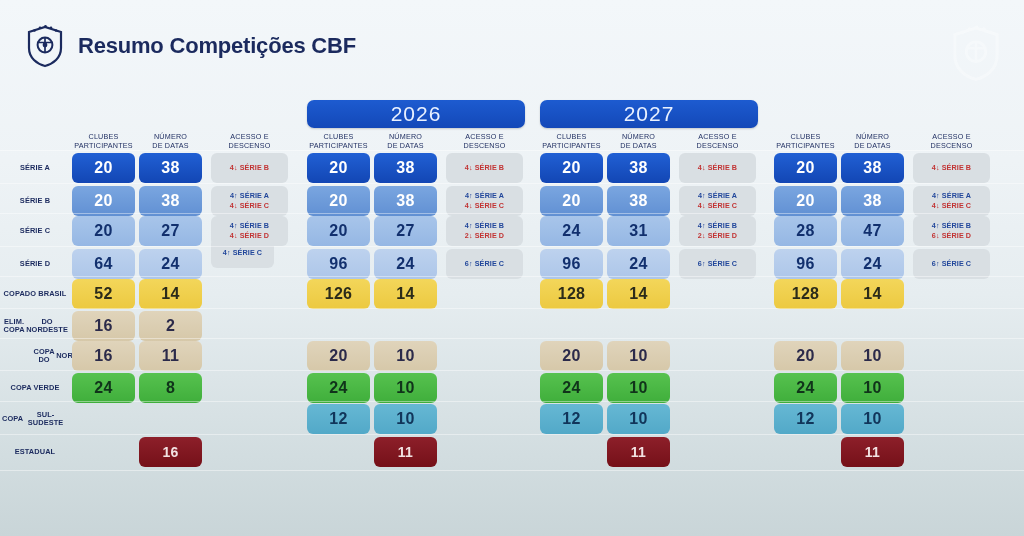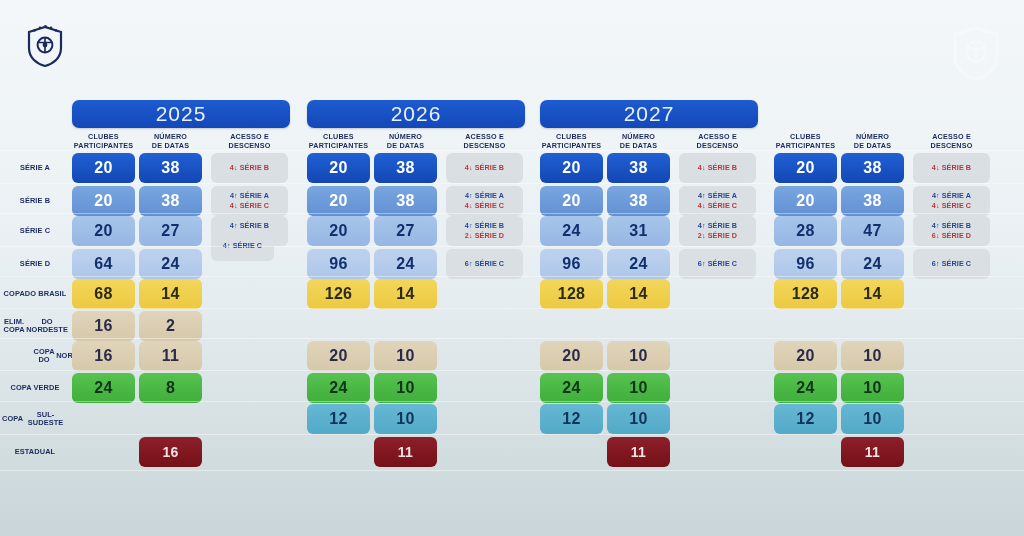--- a/index.html
+++ b/index.html
@@ -97,6 +97,7 @@
     <circle cx="25" cy="3.8" r="1.3" fill="#1b2a5e"></circle>
     <circle cx="30" cy="6.5" r="1.3" fill="#1b2a5e"></circle>
   </svg>
+  <div id="page-title">Resumo Competições CBF</div>
 </div>
 
 <svg id="watermark" viewBox="0 0 38 44">

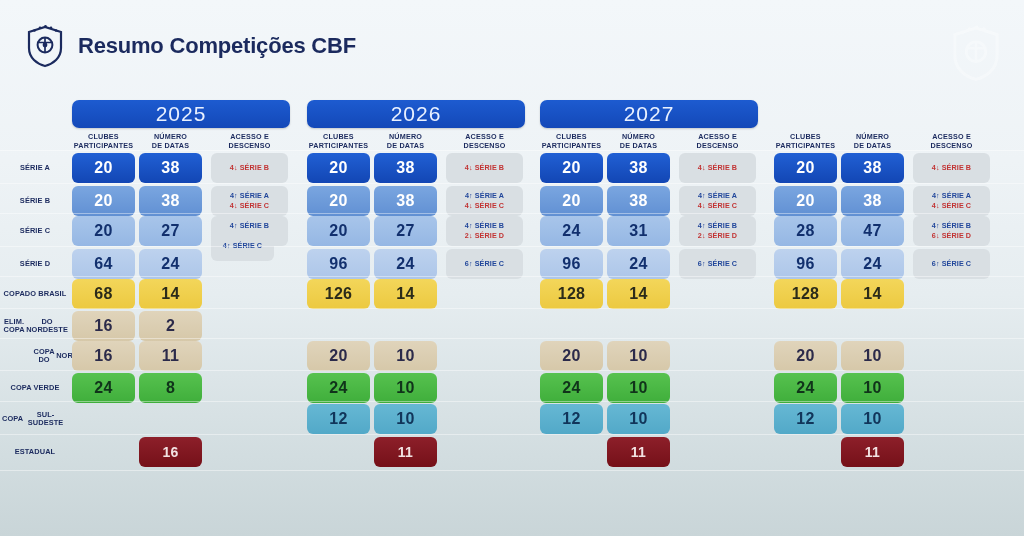--- a/index.html
+++ b/index.html
@@ -112,7 +112,6 @@
 </svg>
 
 <div id="board">
-    <div class="yearbanner" style="left: 72px; top: 100px; width: 218px;">2025</div>
     <div class="colhead" style="left: 72px; width: 63px;">
       <div>CLUBES</div>
       <div>PARTICIPANTES</div>

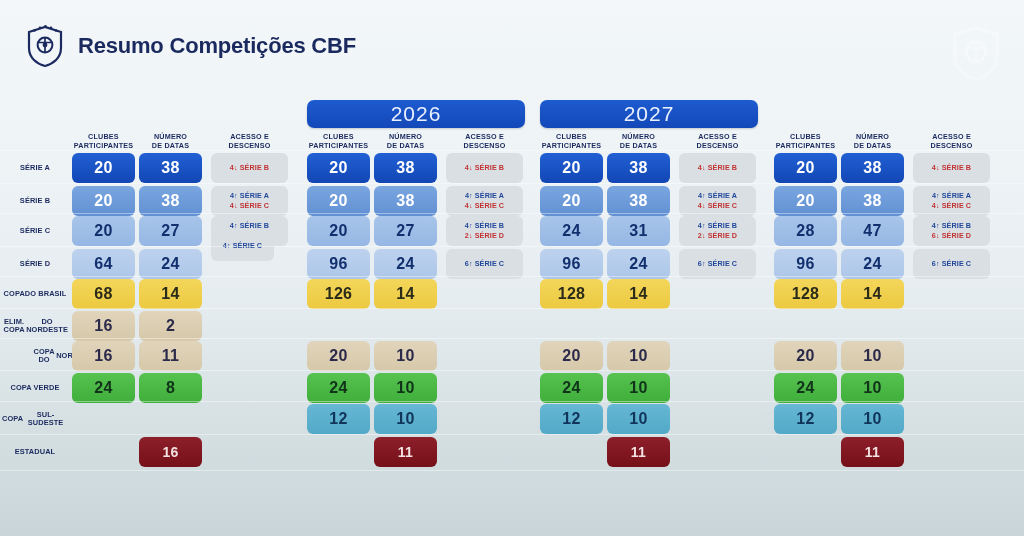--- a/index.html
+++ b/index.html
@@ -47,7 +47,7 @@
 
   .colhead {
     position: absolute; top: 133px; height: 20px;
-    text-align: center; font-size: 7.2px; font-weight: bold;
+    text-align: center; font-size: 7.2px; font-weight: normal;
     color: #1b2a5e; line-height: 1.2; letter-spacing: 0.2px;
   }
 

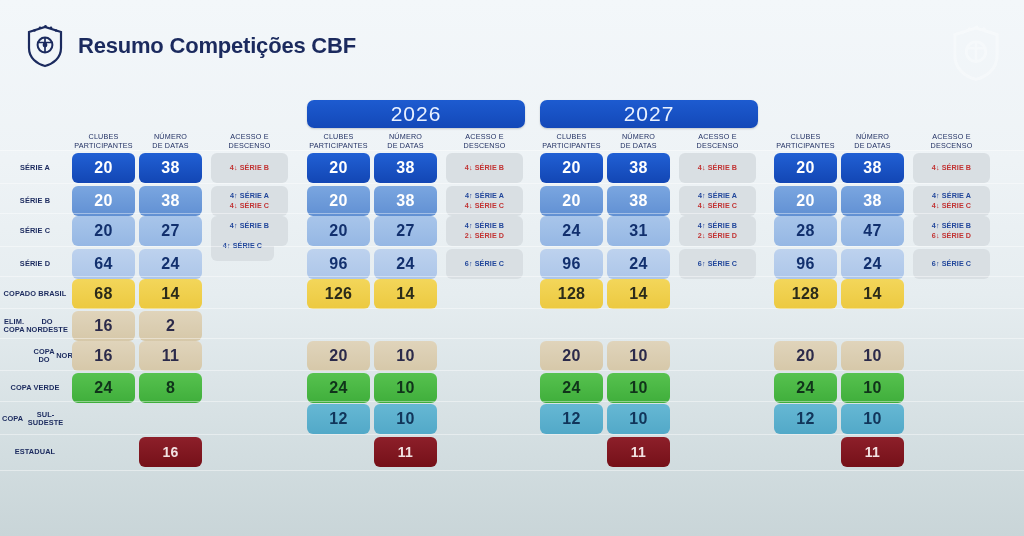--- a/index.html
+++ b/index.html
@@ -244,7 +244,7 @@
     </div>
     <div class="cell sd" style="left: 72px; top: 249px; width: 63px;">64</div>
     <div class="cell sd" style="left: 139px; top: 249px; width: 63px;">24</div>
-    <div class="accbox" style="left: 211px; top: 231px; width: 63px;">
+    <div class="accbox" style="left: 211px; top: 238px; width: 63px;">
       <div class="acc-up">4↑ SÉRIE C</div>
     </div>
     <div class="cell sd" style="left: 307px; top: 249px; width: 63px;">96</div>

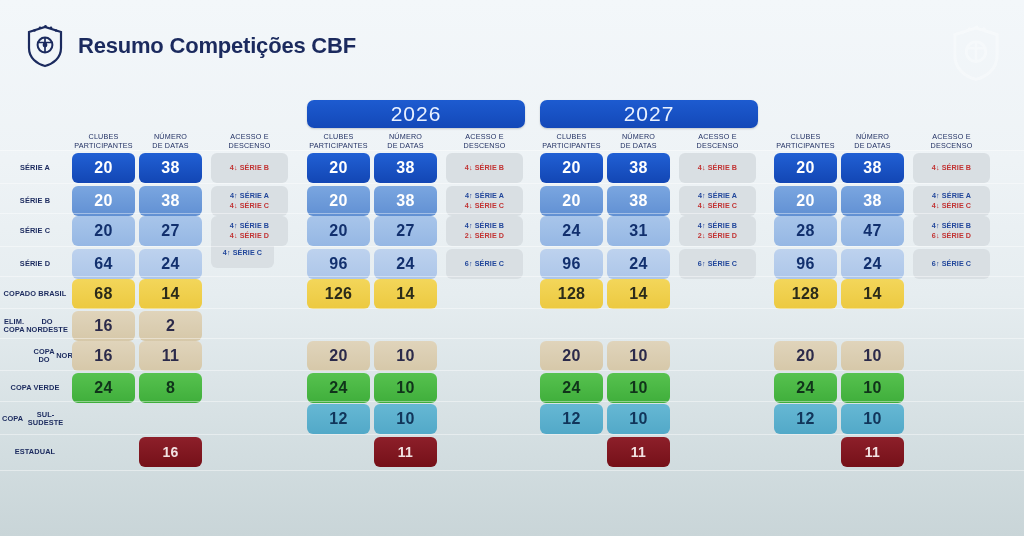--- a/index.html
+++ b/index.html
@@ -266,7 +266,7 @@
       <div>COPA</div>
       <div>DO BRASIL</div>
     </div>
-    <div class="cell cb" style="left: 72px; top: 279px; width: 63px;">68</div>
+    <div class="cell cb" style="left: 72px; top: 279px; width: 63px;">52</div>
     <div class="cell cb" style="left: 139px; top: 279px; width: 63px;">14</div>
     <div class="cell cb" style="left: 307px; top: 279px; width: 63px;">126</div>
     <div class="cell cb" style="left: 374px; top: 279px; width: 63px;">14</div>

